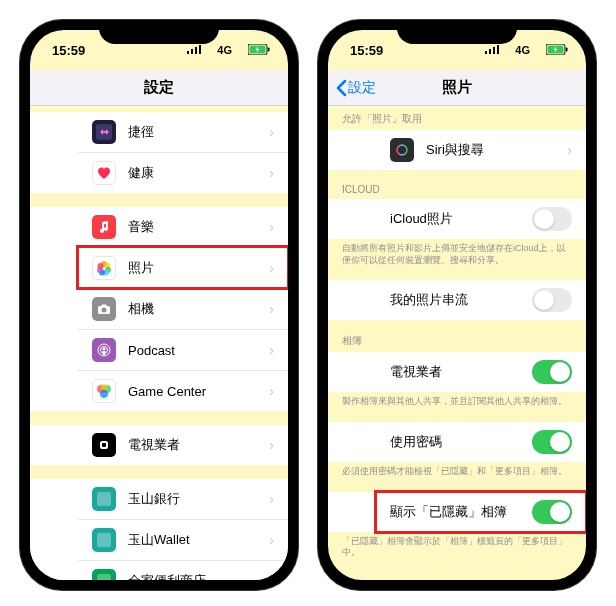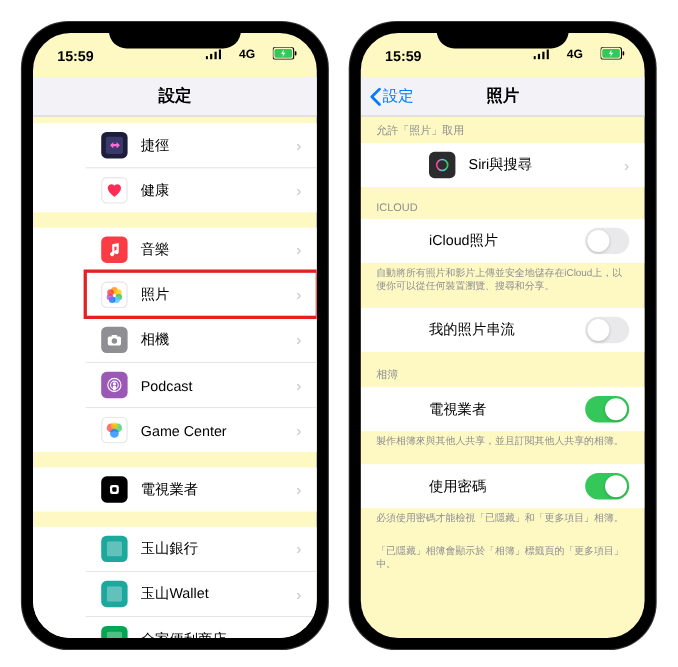--- a/index.html
+++ b/index.html
@@ -399,6 +399,12 @@
           <div class="section-footer">必須使用密碼才能檢視「已隱藏」和「更多項目」相簿。</div>
         </div>
         <div class="section">
+          <div class="list">
+            <div class="row highlight-red">
+              <span class="row-label">顯示「已隱藏」相簿</span>
+              <div class="toggle on"></div>
+            </div>
+          </div>
           <div class="section-footer">「已隱藏」相簿會顯示於「相簿」標籤頁的「更多項目」中。</div>
         </div>
       </div>

